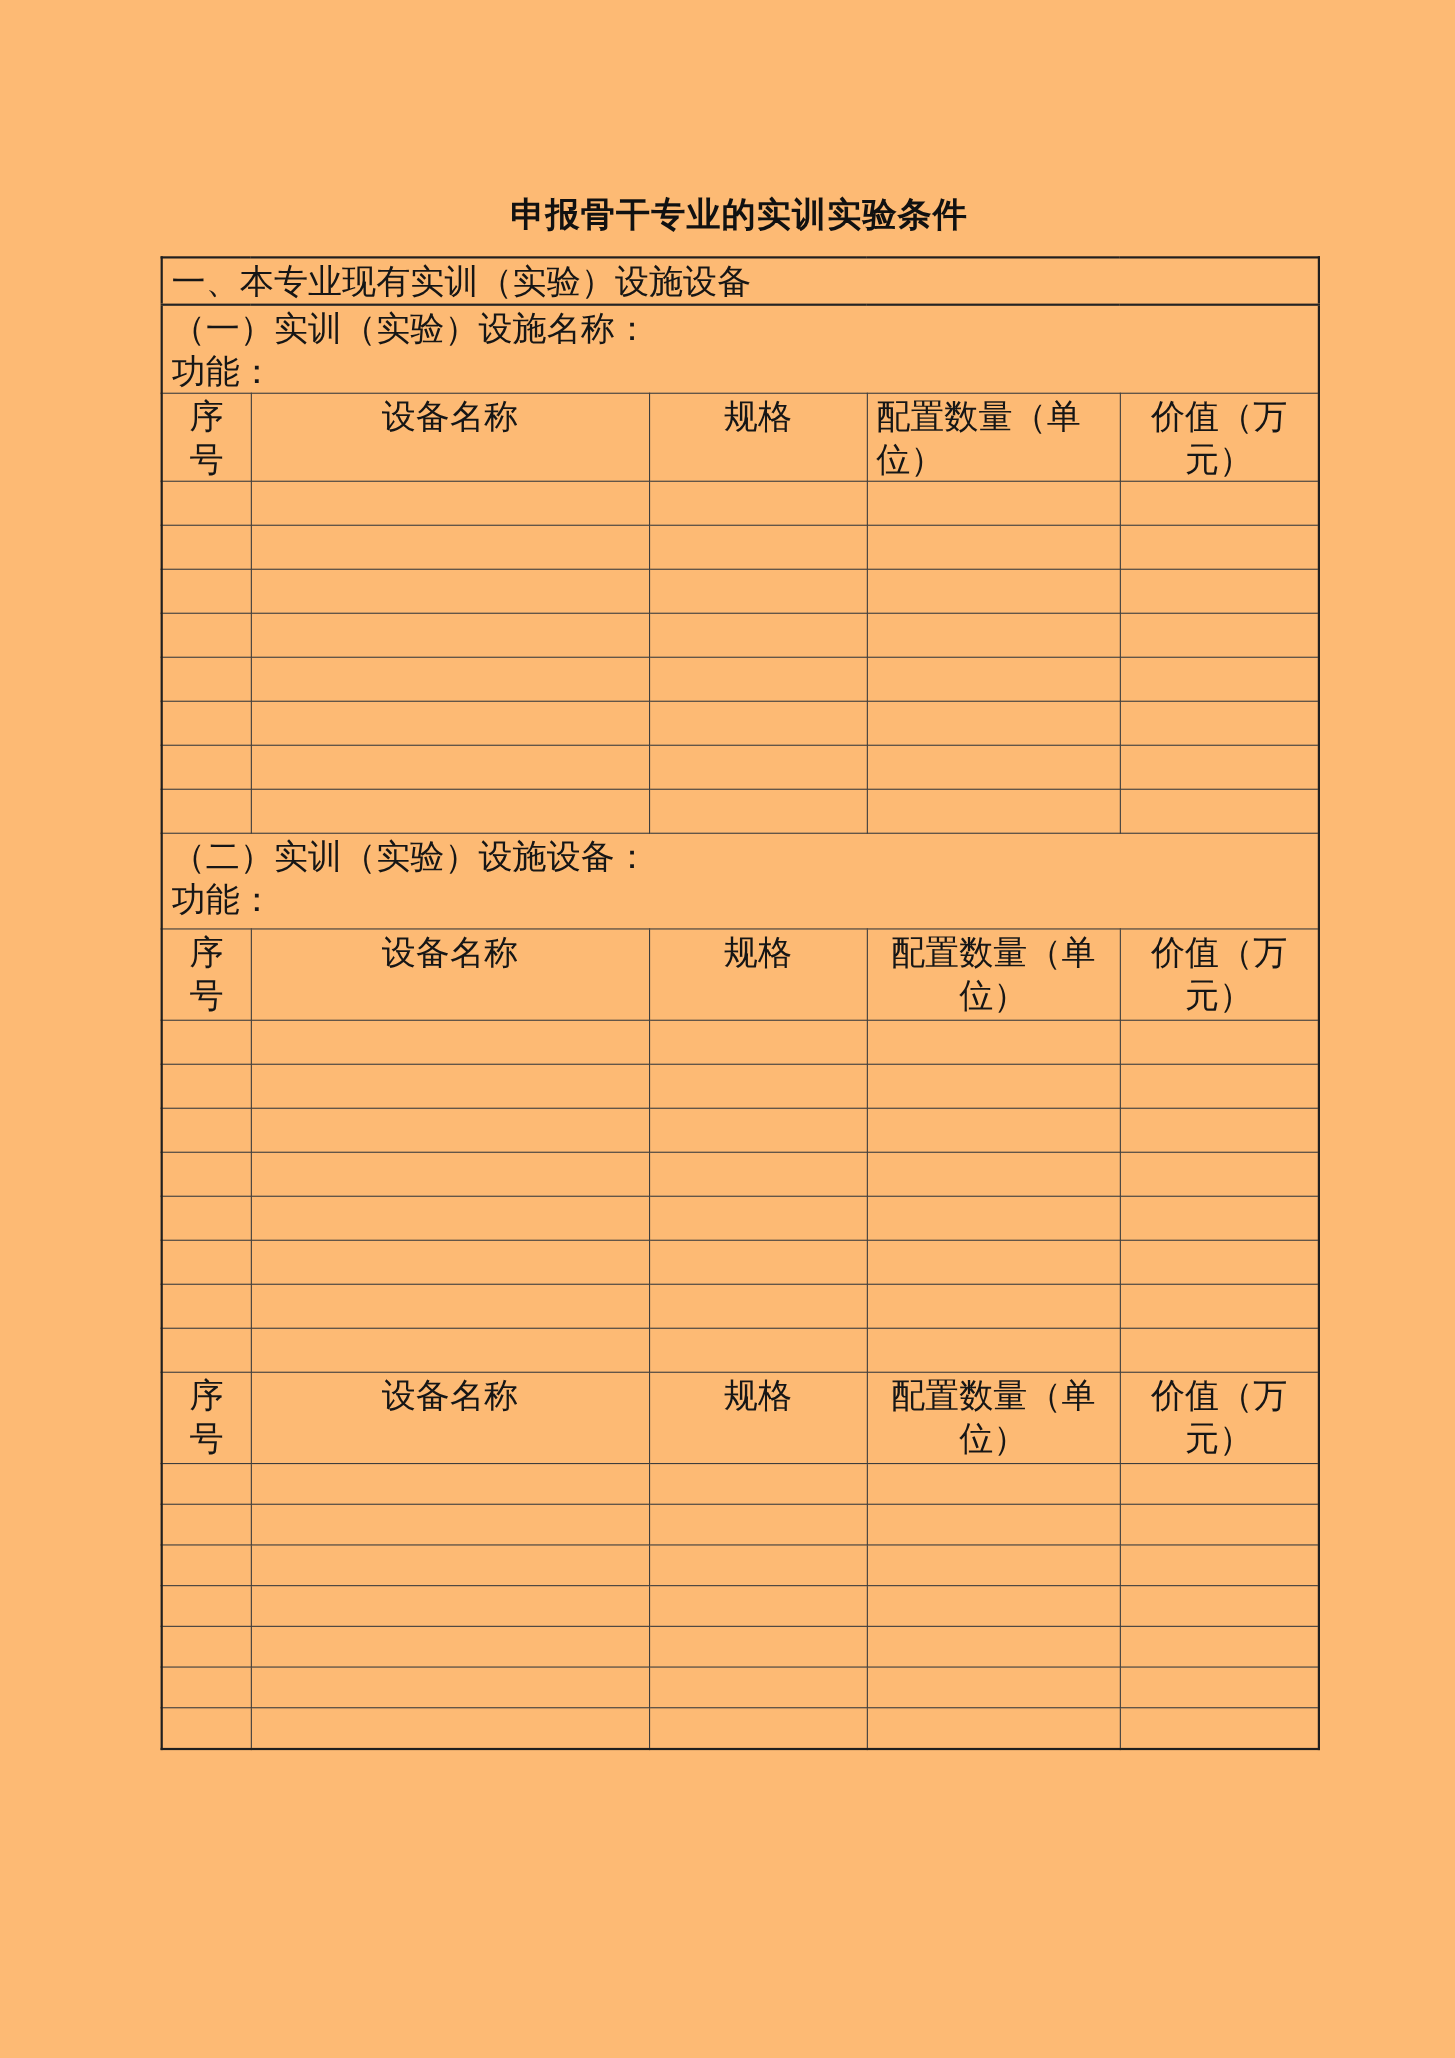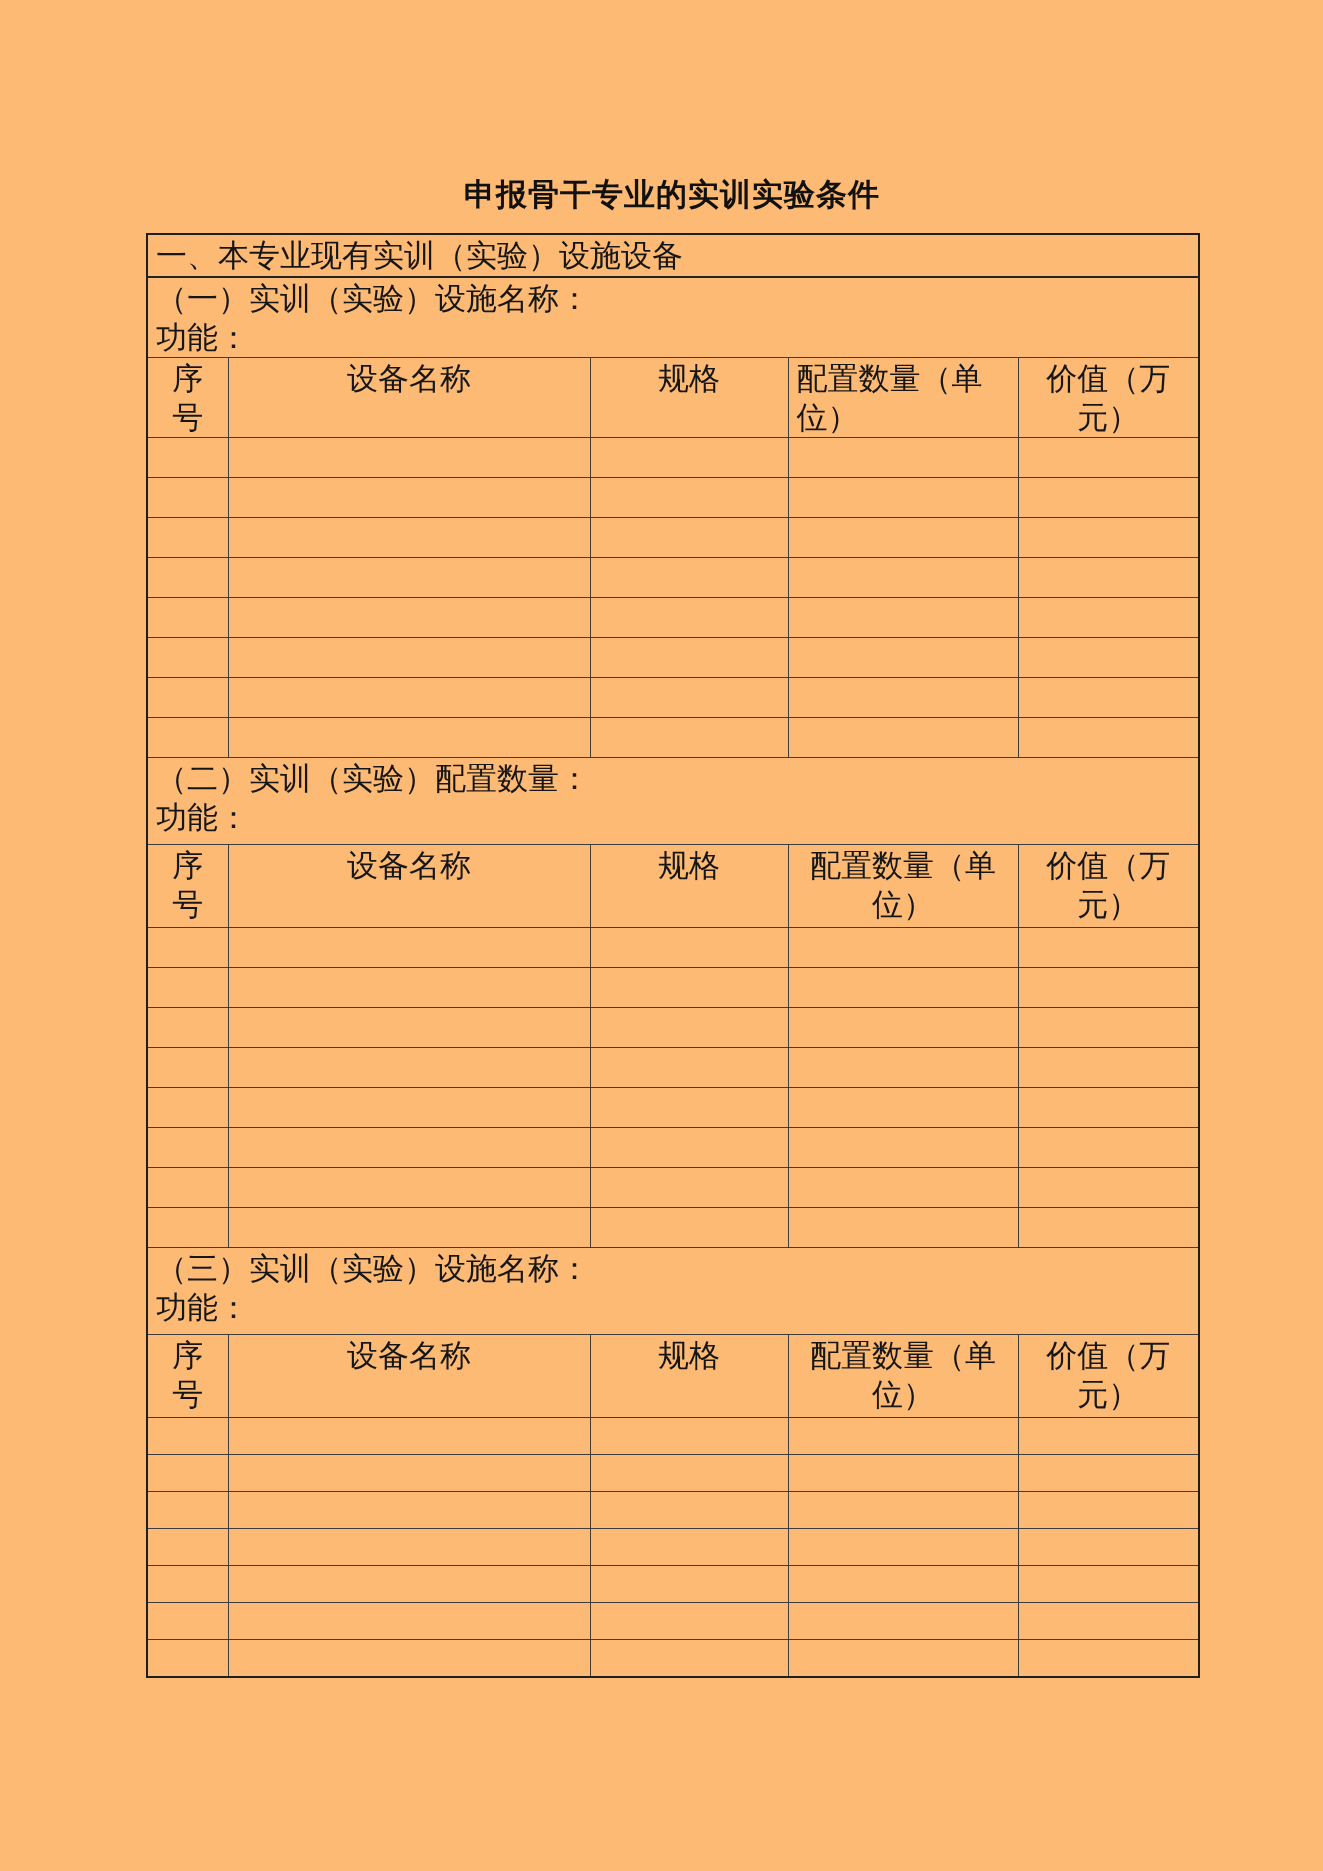--- a/index.html
+++ b/index.html
@@ -180,7 +180,7 @@
     <tbody data-section="1">
       <tr class="row-section-name">
         <td colspan="5">
-          <div class="name-line">（二）实训（实验）配置数量：</div>
+          <div class="name-line">（二）实训（实验）设施设备：</div>
           <div class="func-line">功能：</div>
         </td>
       </tr>

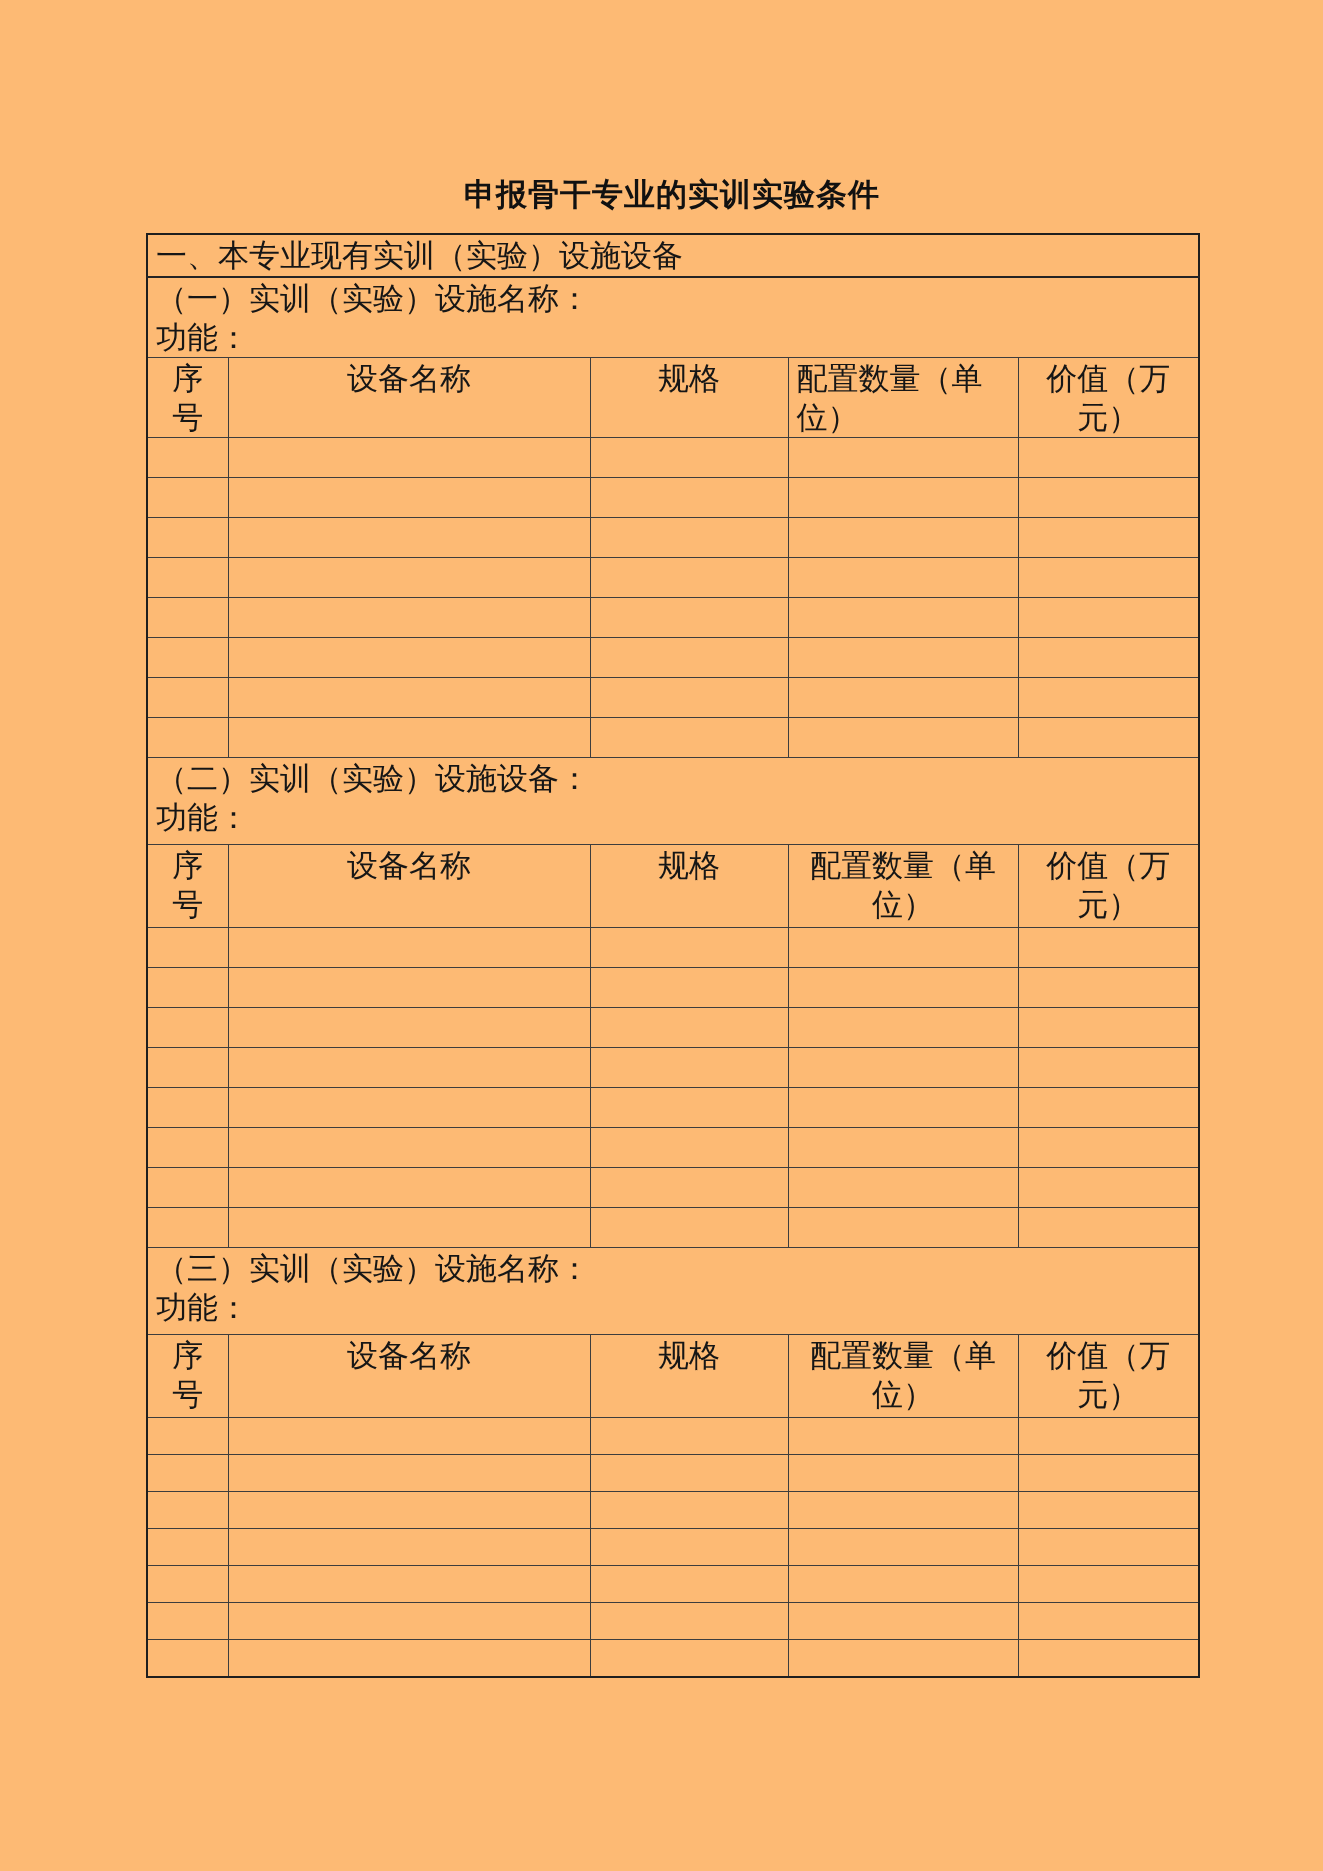--- a/index.html
+++ b/index.html
@@ -253,12 +253,6 @@
       </tbody>
 
     <tbody data-section="2">
-      <tr class="row-section-name">
-        <td colspan="5">
-          <div class="name-line">（三）实训（实验）设施名称：</div>
-          <div class="func-line">功能：</div>
-        </td>
-      </tr>
       <tr class="row-cols">
         <th class="col-index">序
 号</th>

